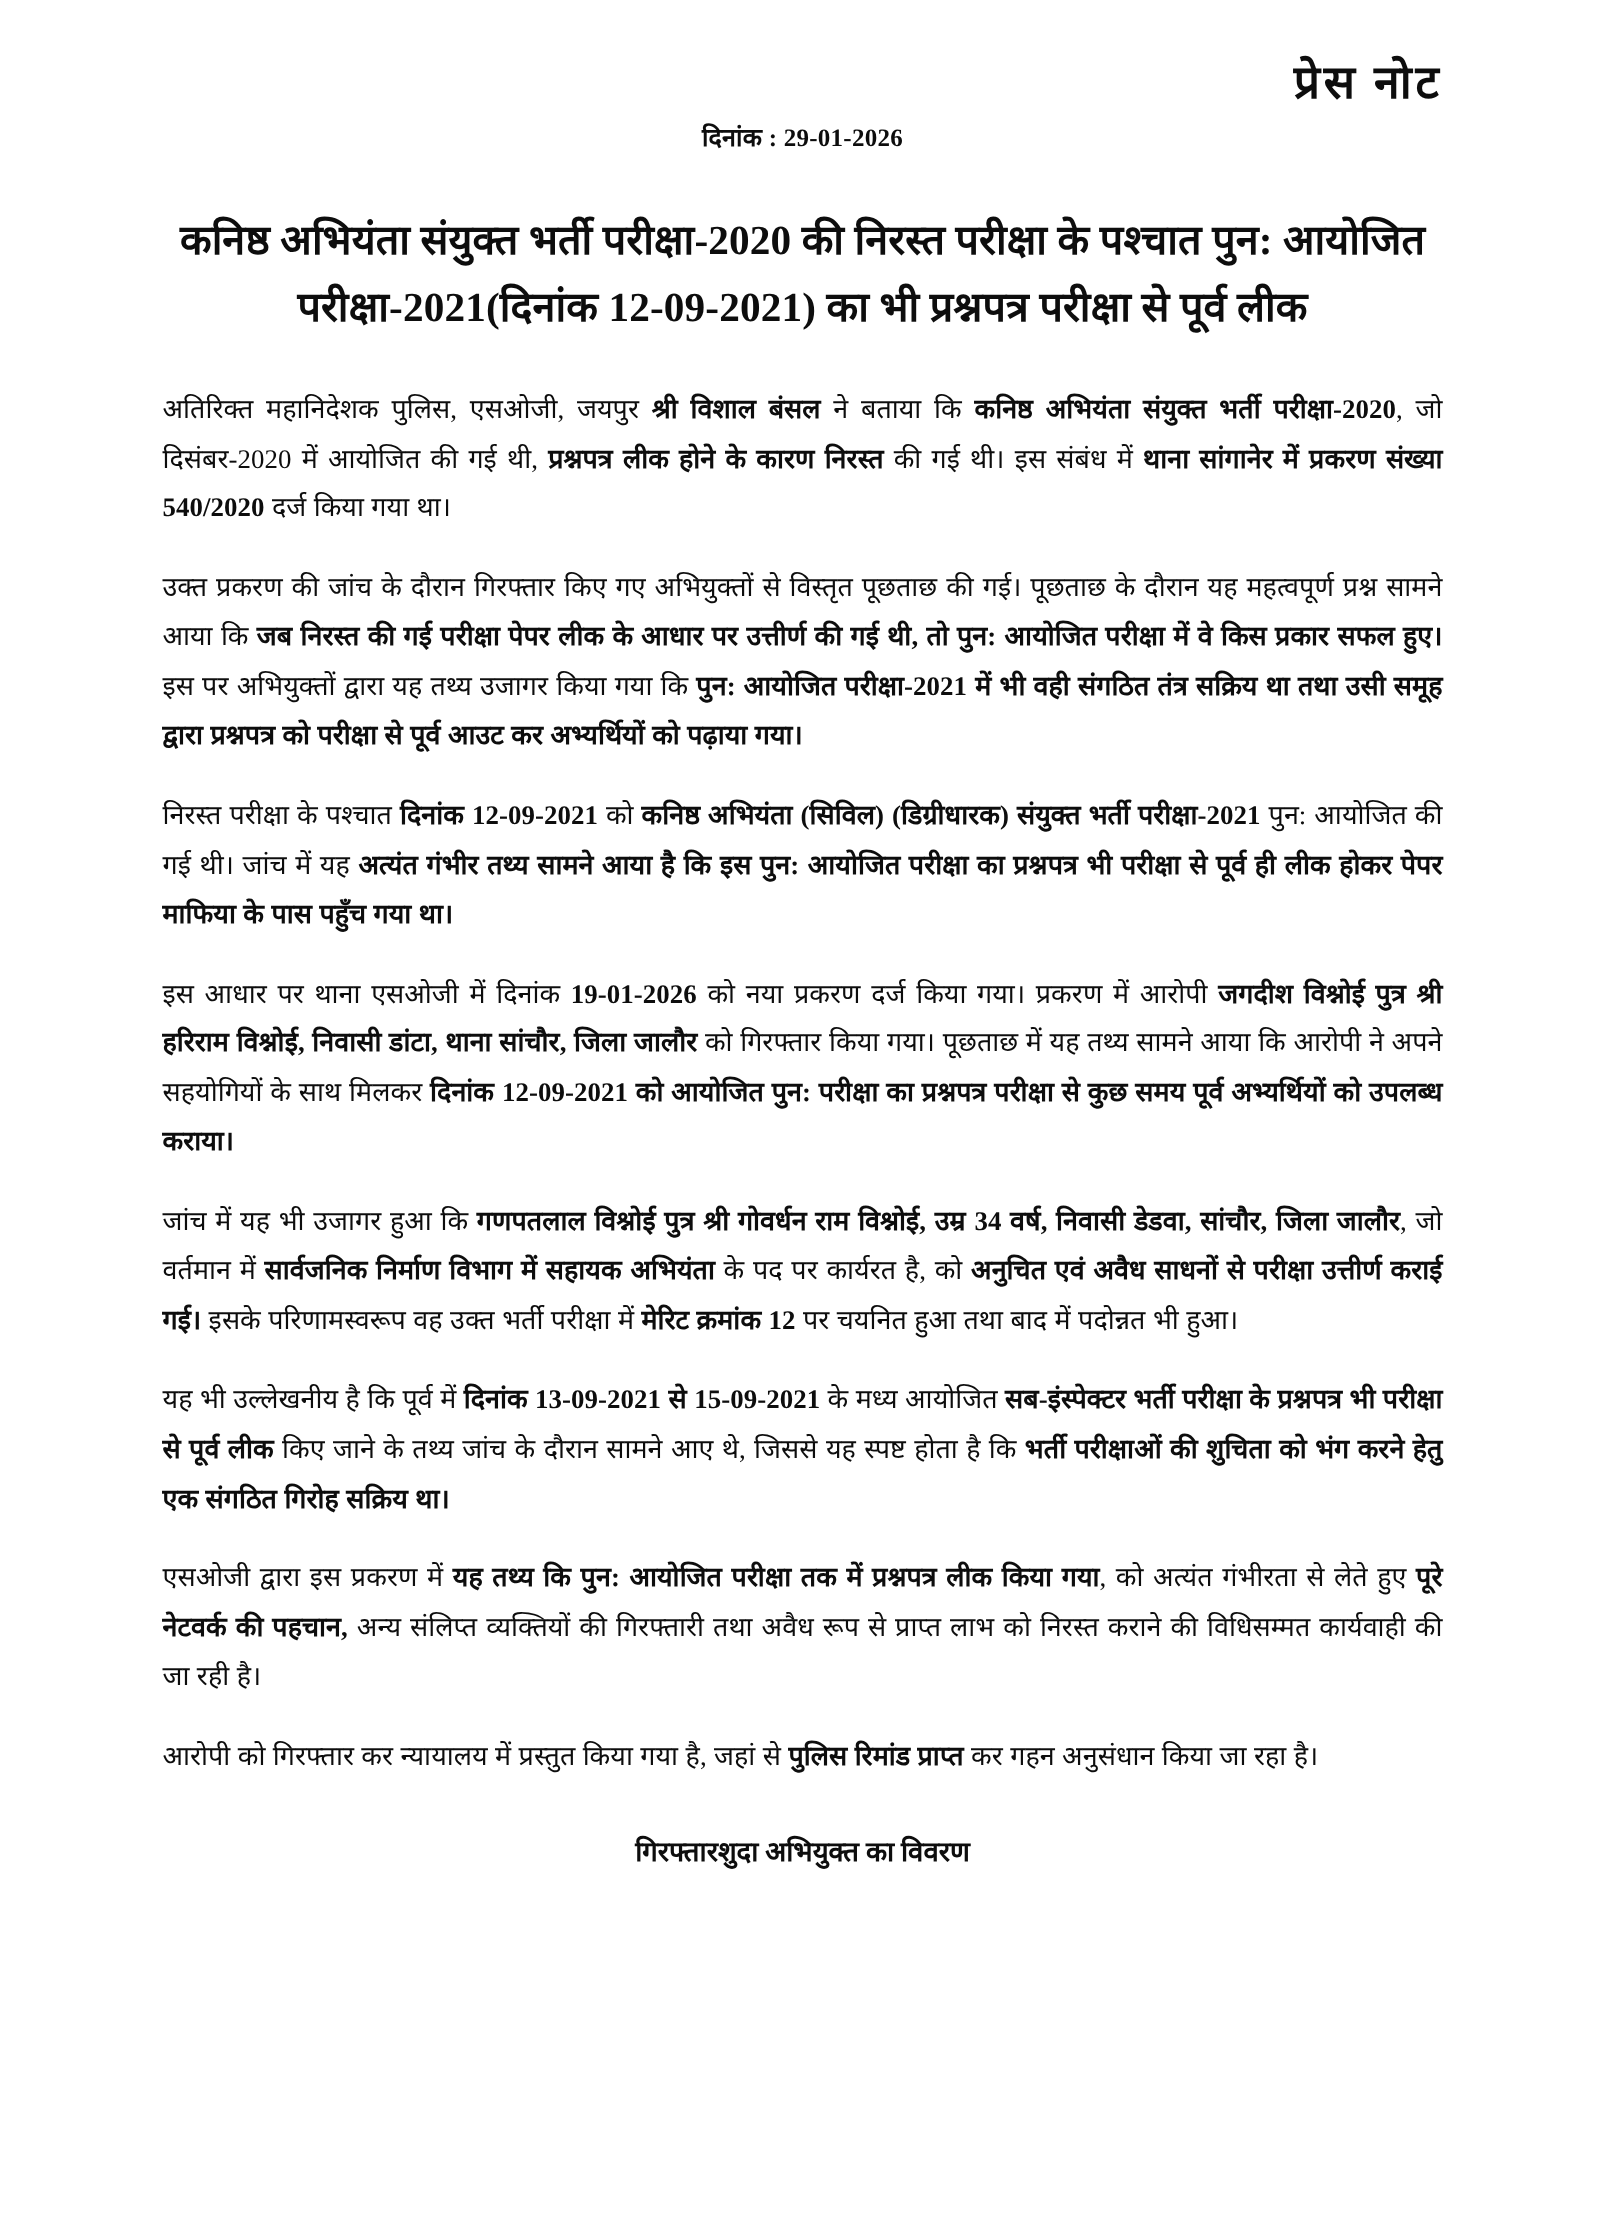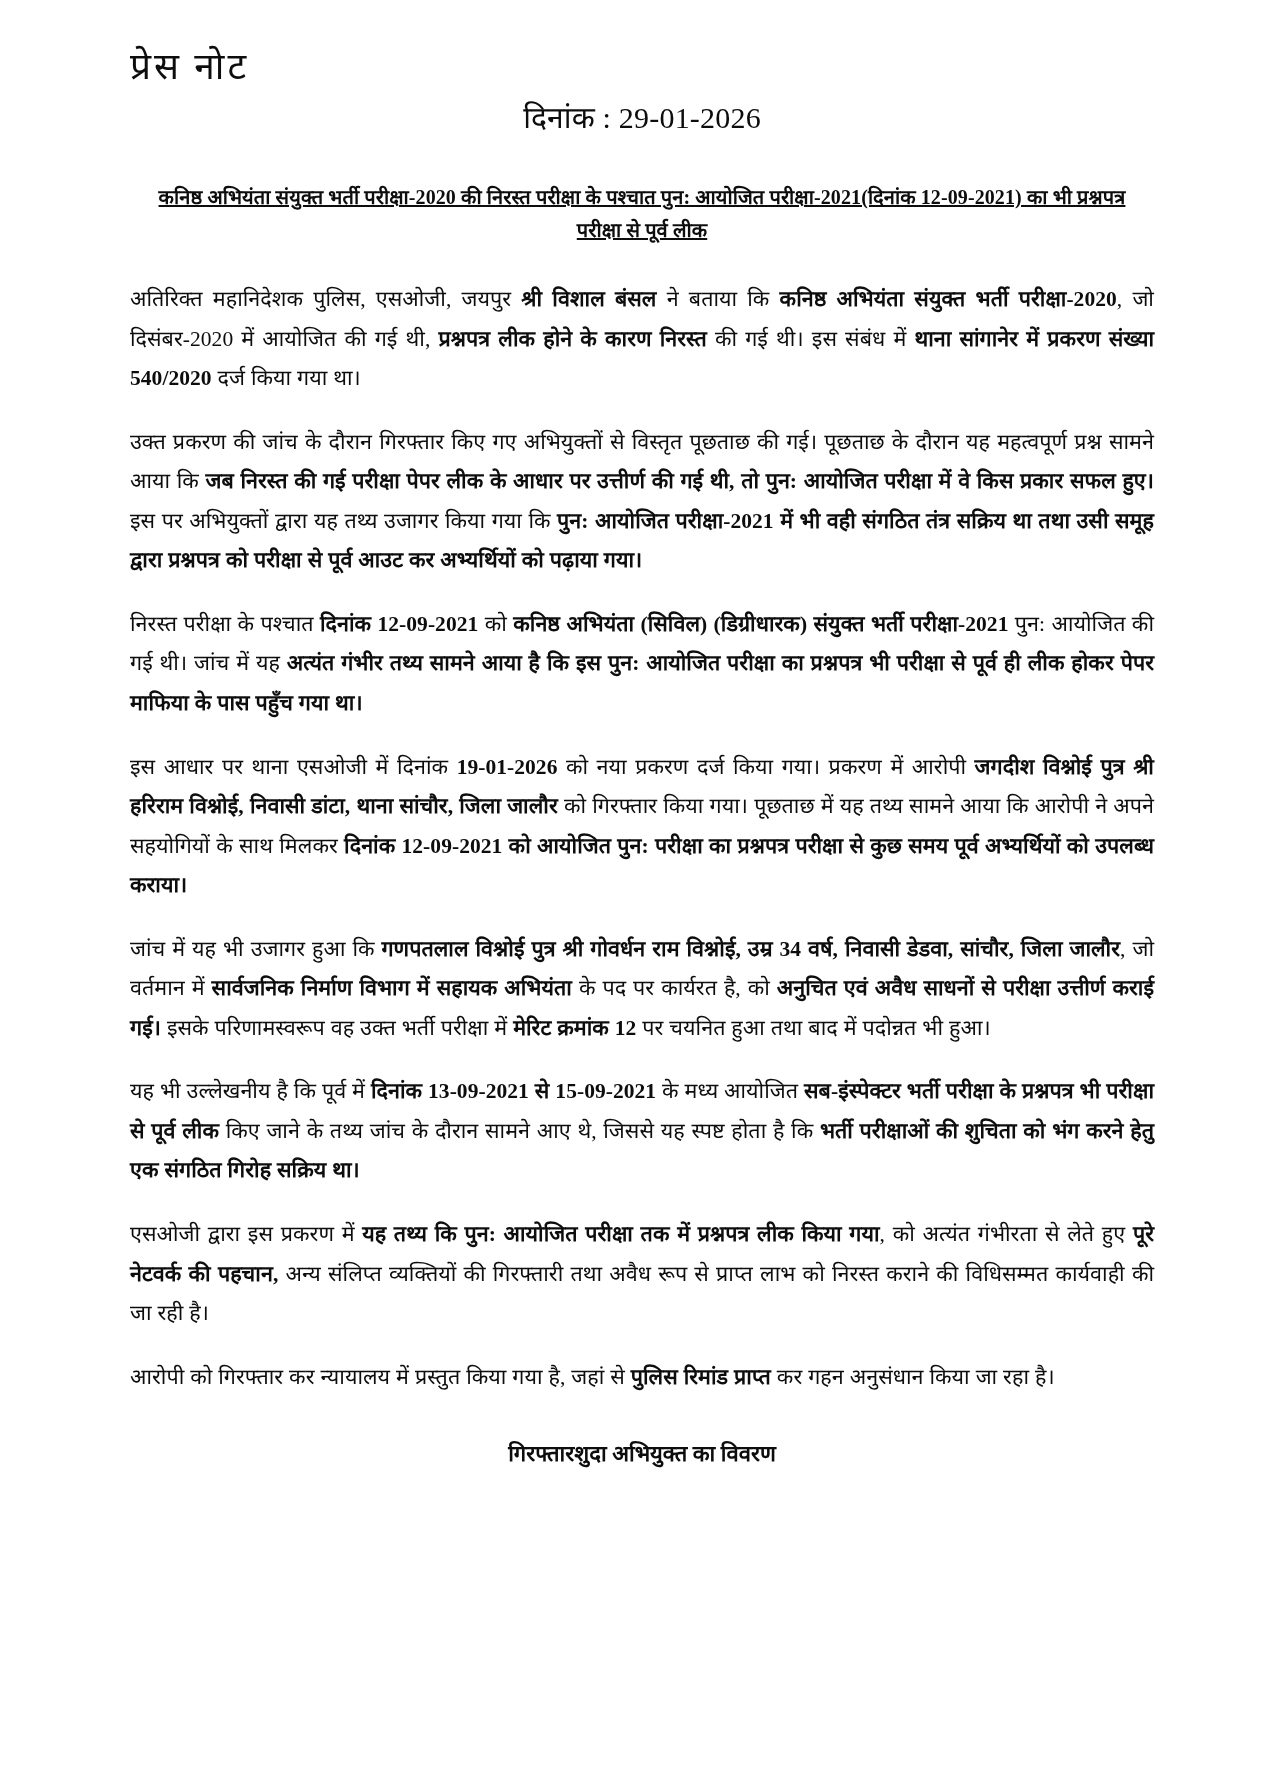--- a/index.html
+++ b/index.html
@@ -24,9 +24,9 @@
     position: relative;
   }
   .doc-title {
-    text-align: left;
+    text-align: right;
     font-size: 37px;
-    font-weight: 400;
+    font-weight: 700;
     letter-spacing: 3px;
     line-height: 1.25;
     margin: 10px 0 2px 0;

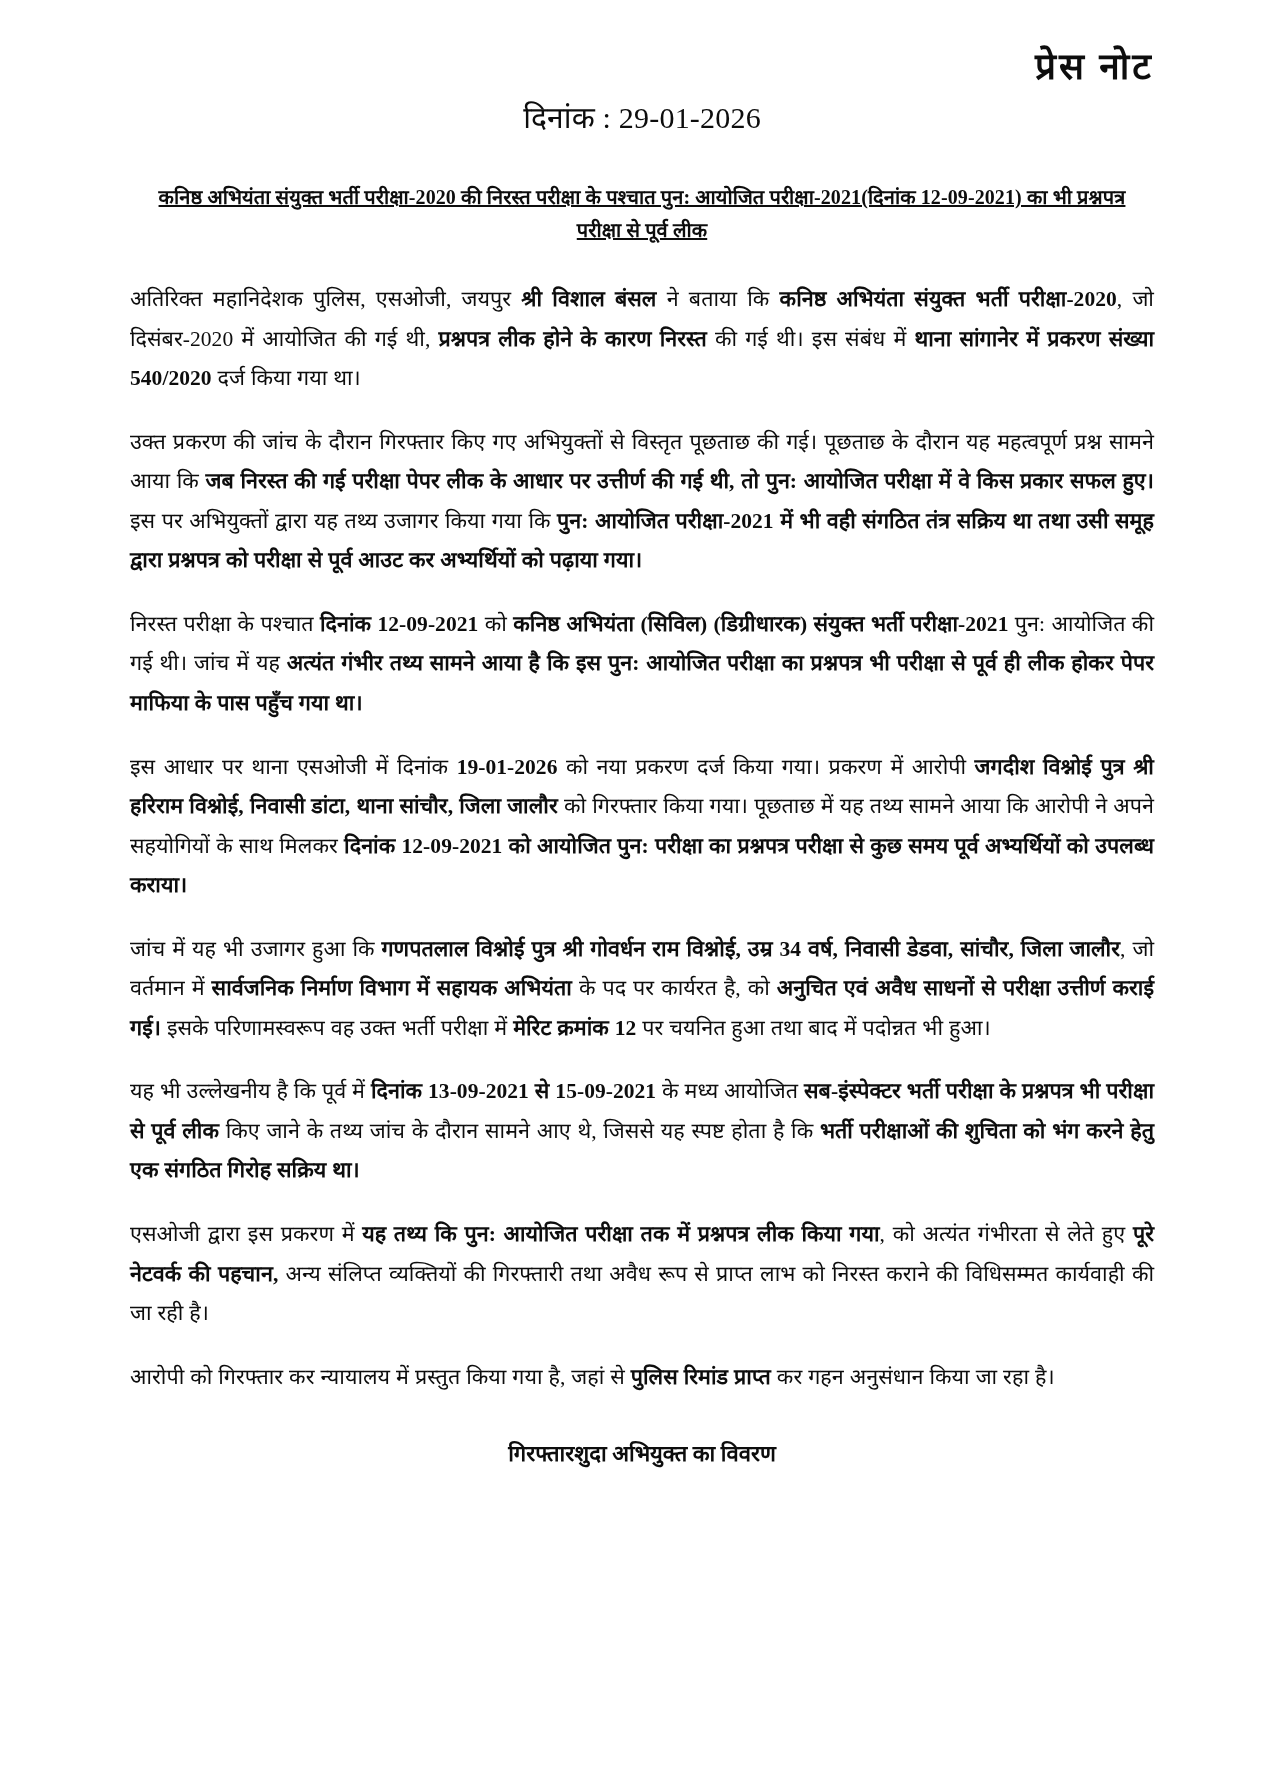--- a/index.html
+++ b/index.html
@@ -33,8 +33,8 @@
   }
   .doc-date {
     text-align: center;
-    font-size: 30px;
-    font-weight: 400;
+    font-size: 20px;
+    font-weight: 700;
     margin: 6px 0 0 0;
     letter-spacing: 0.2px;
   }

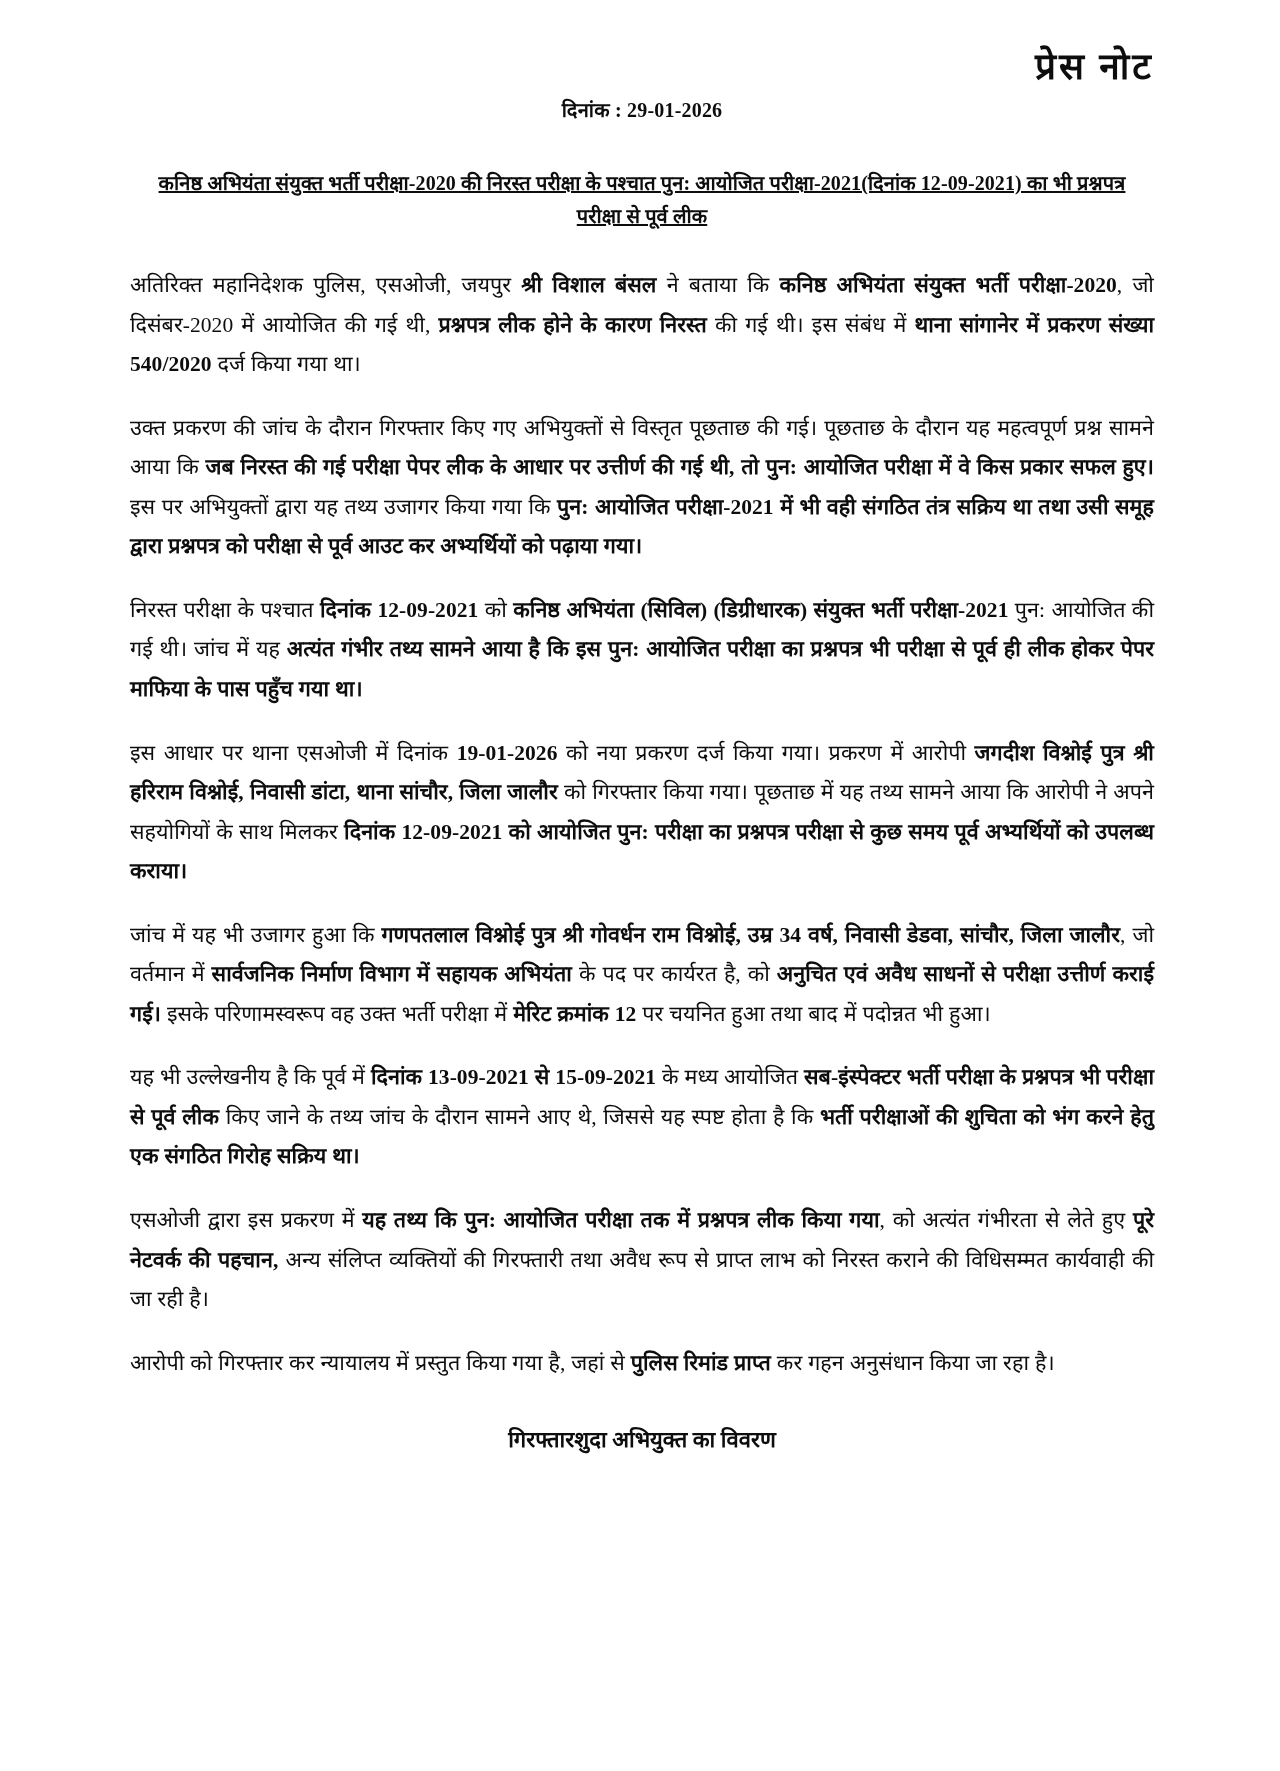--- a/index.html
+++ b/index.html
@@ -40,12 +40,11 @@
   }
   .headline {
     text-align: center;
-    font-size: 20px;
+    font-size: 33px;
     font-weight: 700;
     line-height: 1.62;
     margin: 44px 10px 0 10px;
     letter-spacing: 0.1px;
-    text-decoration: underline;
   }
   .body-block {
     margin-top: 34px;

